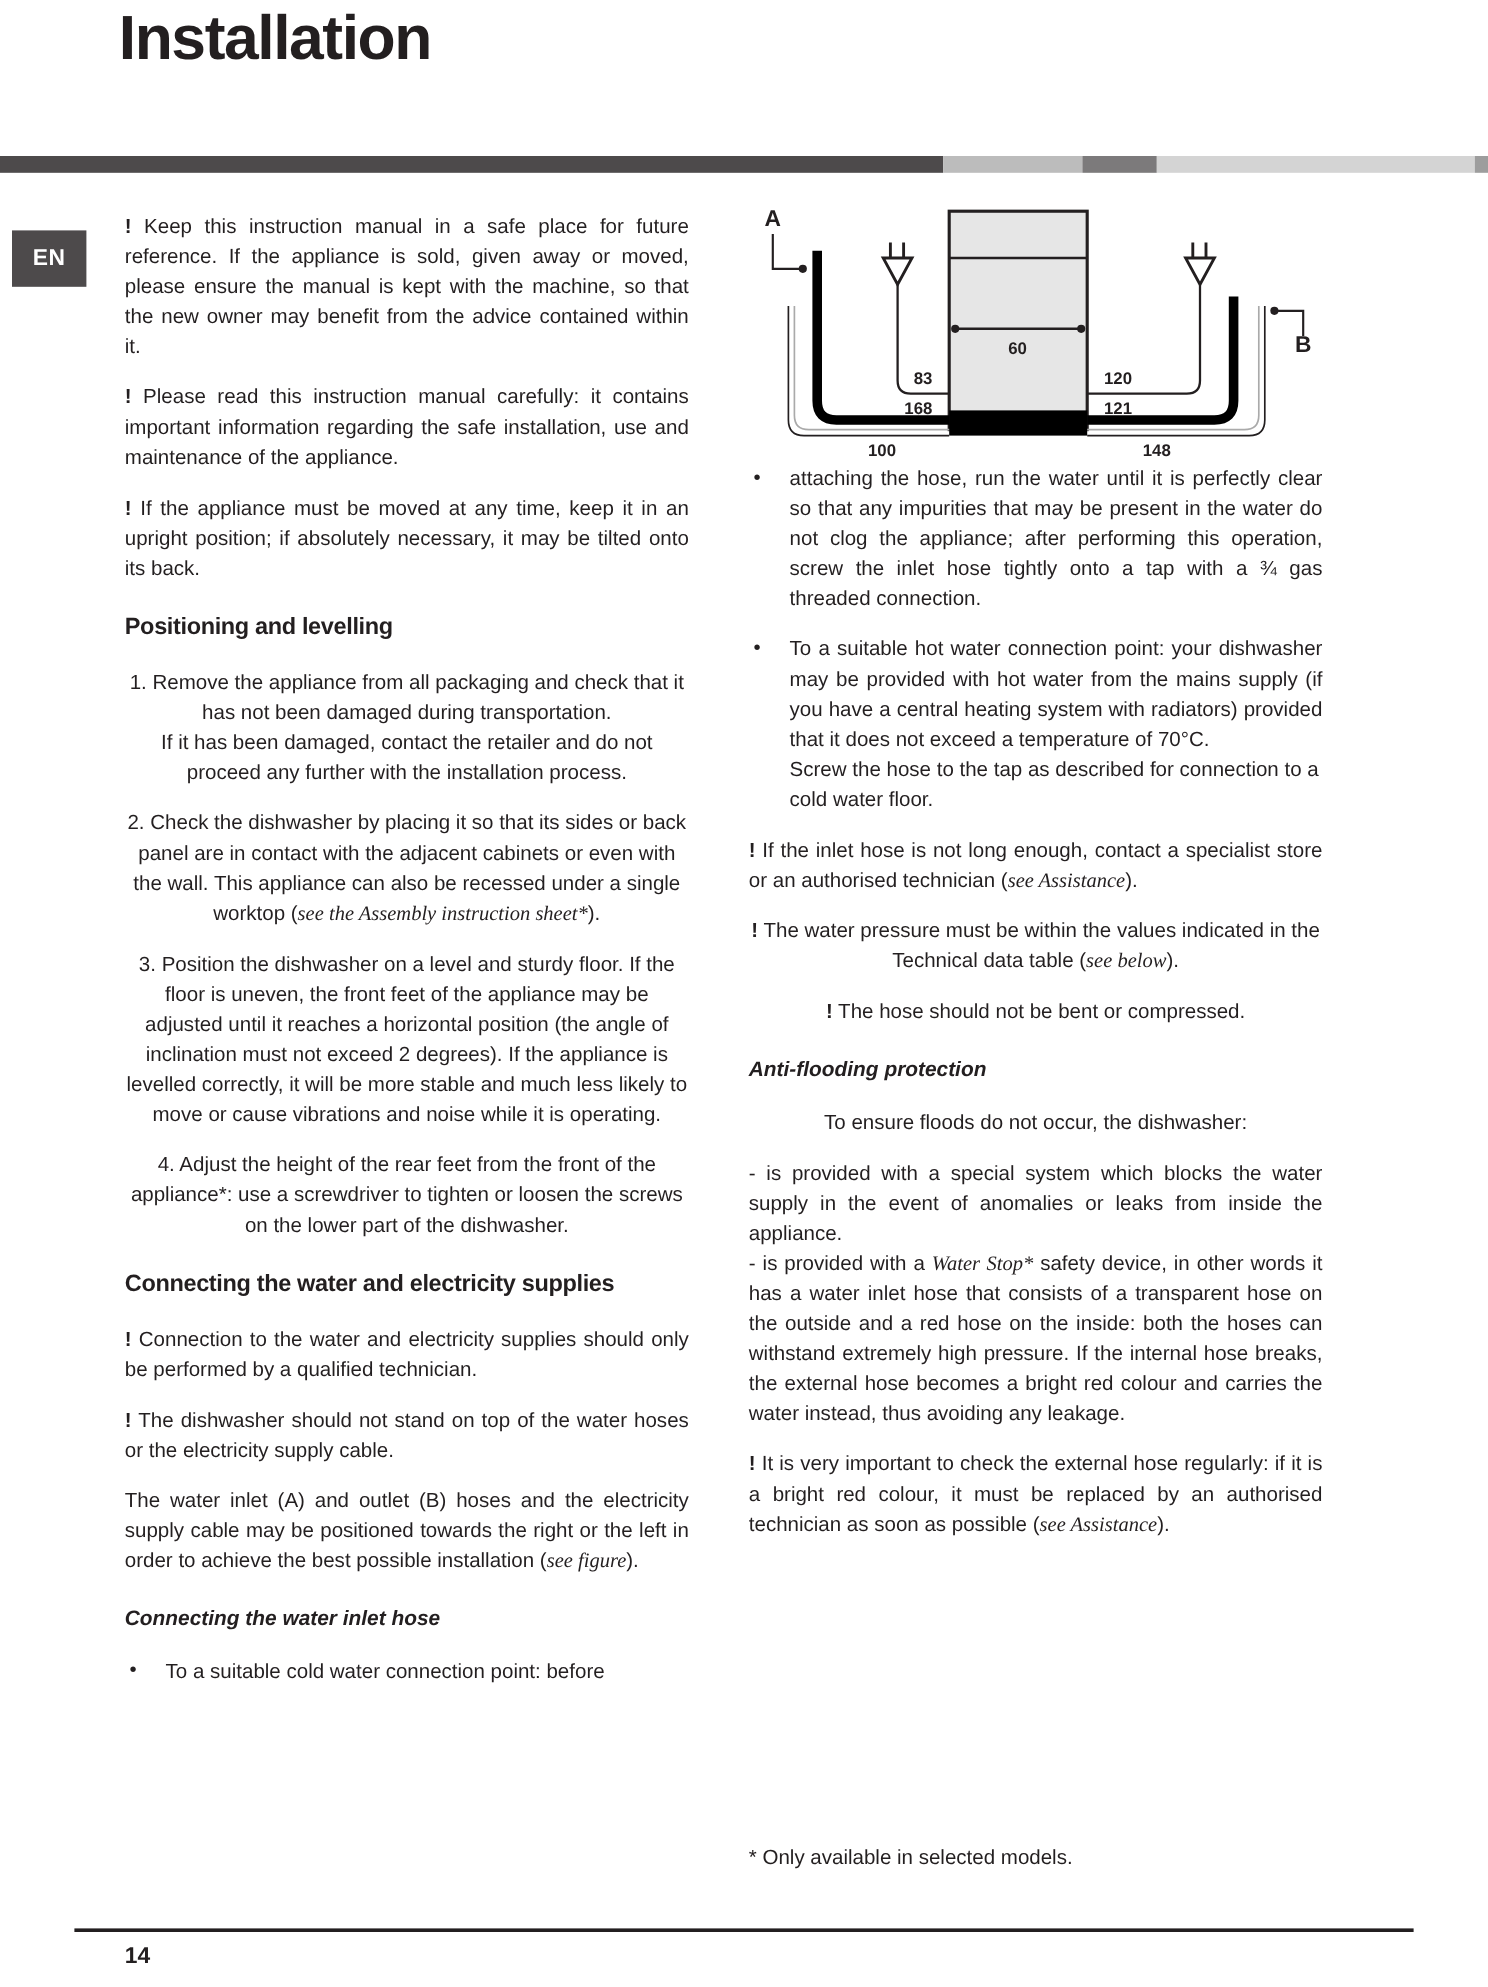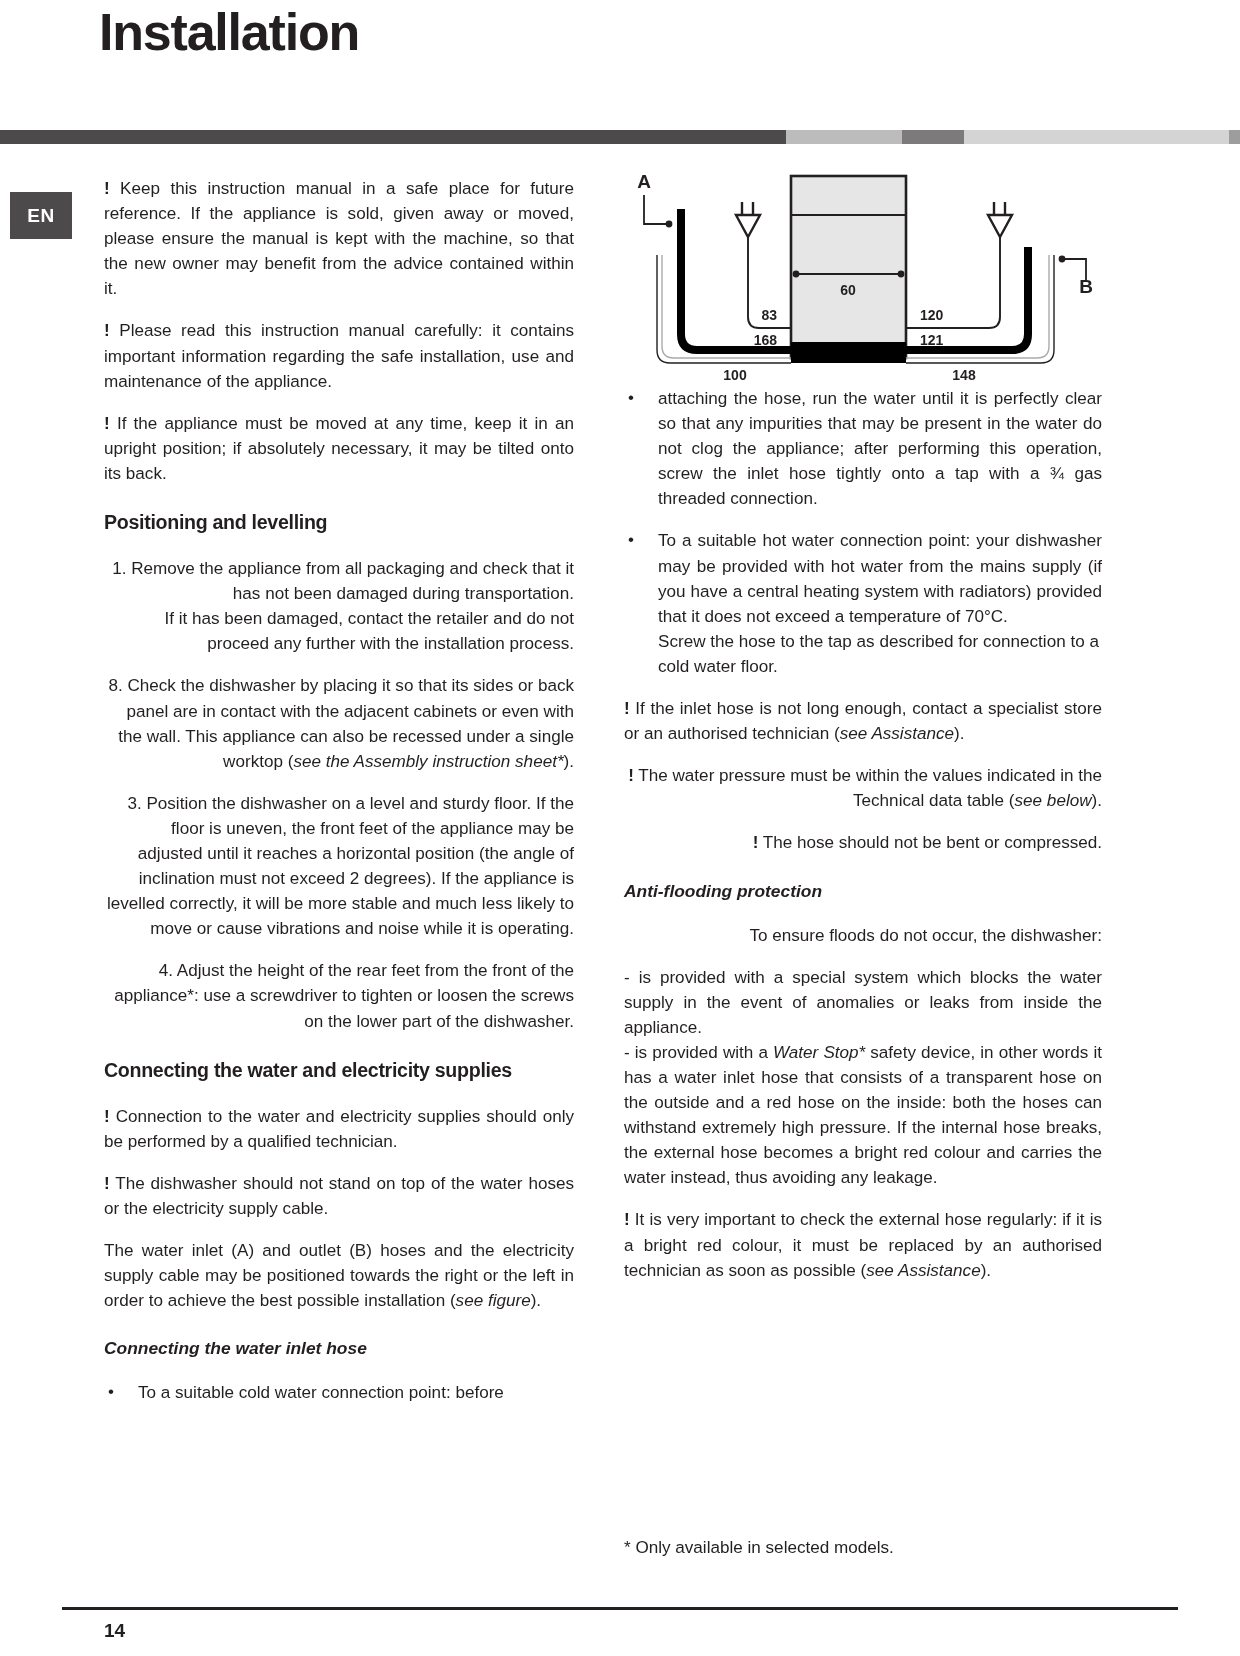--- a/index.html
+++ b/index.html
@@ -71,7 +71,7 @@
     text-align: justify;
     text-justify: inter-word;
   }
-  .col p.nojust { text-align: right; }
+  .col p.nojust { text-align: center; }
   .col p.tight  { margin-bottom: 0; }
 
   h2.section {

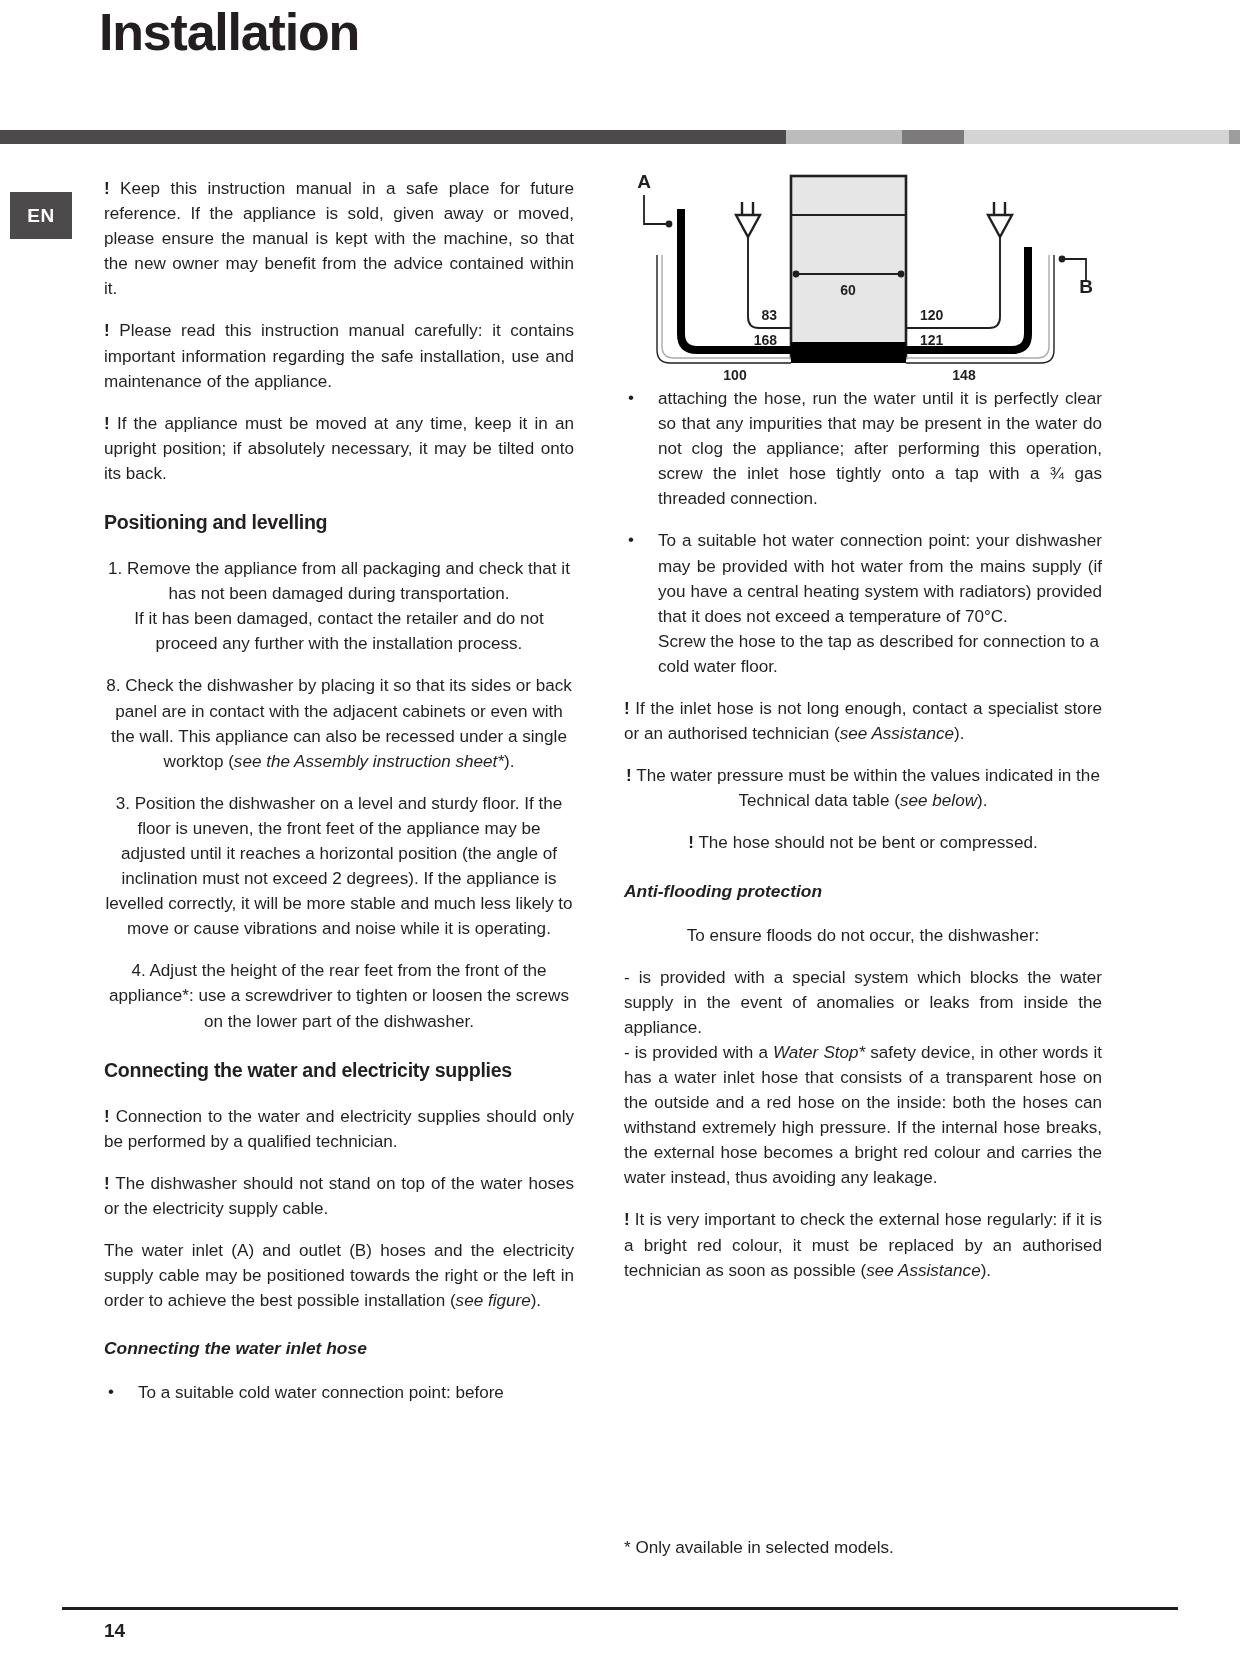--- a/index.html
+++ b/index.html
@@ -230,7 +230,7 @@
   <p class="nojust tight">1. Remove the appliance from all packaging and check that it has not been damaged during transportation.</p>
   <p class="nojust">If it has been damaged, contact the retailer and do not proceed any further with the installation process.</p>
 
-  <p class="nojust"><span>8. Check the dishwasher by placing it so that its sides or back panel are in contact with the adjacent cabinets or even with the wall. This appliance can also be recessed under a single worktop (</span><em>see the Assembly instruction sheet*</em><span>).</span></p>
+  <p class="nojust"><span>2. Check the dishwasher by placing it so that its sides or back panel are in contact with the adjacent cabinets or even with the wall. This appliance can also be recessed under a single worktop (</span><em>see the Assembly instruction sheet*</em><span>).</span></p>
 
   <p class="nojust">3. Position the dishwasher on a level and sturdy floor. If the floor is uneven, the front feet of the appliance may be adjusted until it reaches a horizontal position (the angle of inclination must not exceed 2 degrees). If the appliance is levelled correctly, it will be more stable and much less likely to move or cause vibrations and noise while it is operating.</p>
 

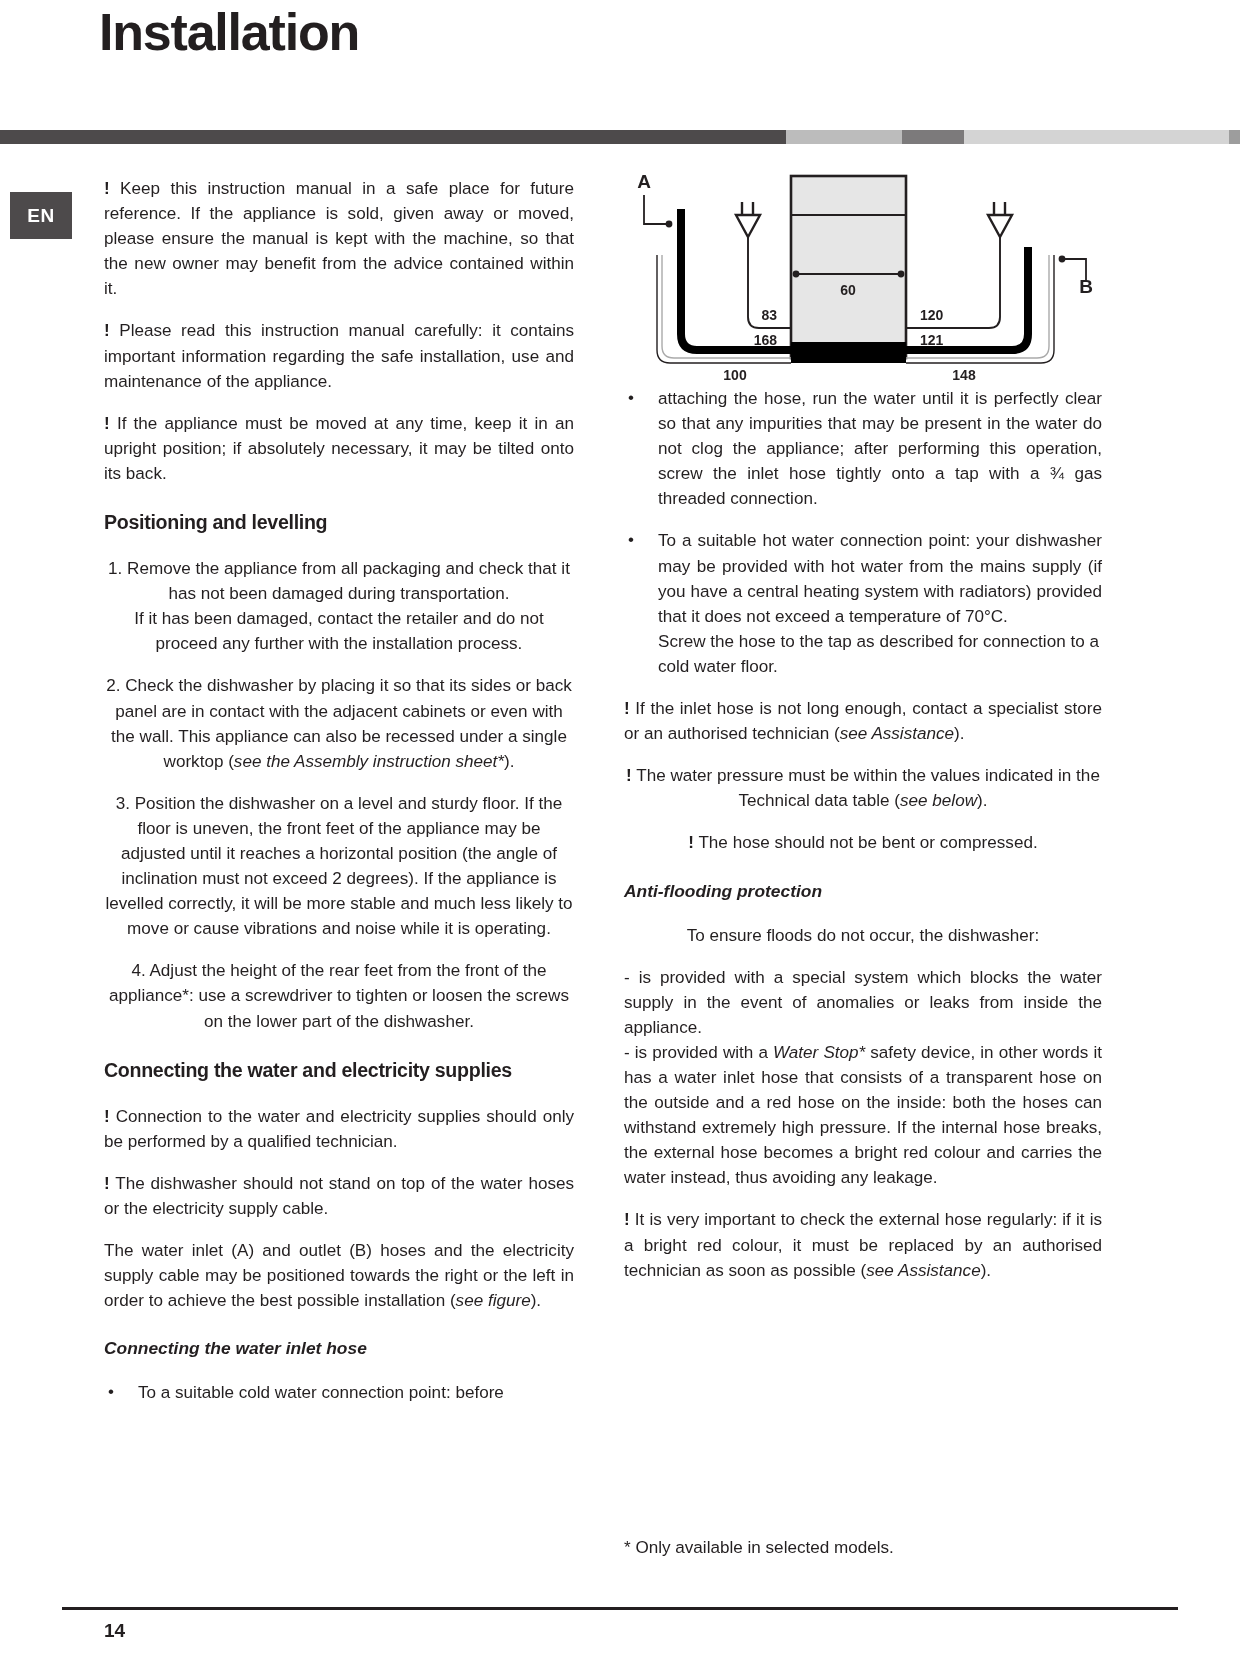--- a/index.html
+++ b/index.html
@@ -93,7 +93,7 @@
     font-size: 17px;
     letter-spacing: 0;
   }
-  em { font-style: italic; }
+  em { font-style: italic; font-family: Liberation Serif, serif; }
 
   ul.bullets {
     list-style: none;

